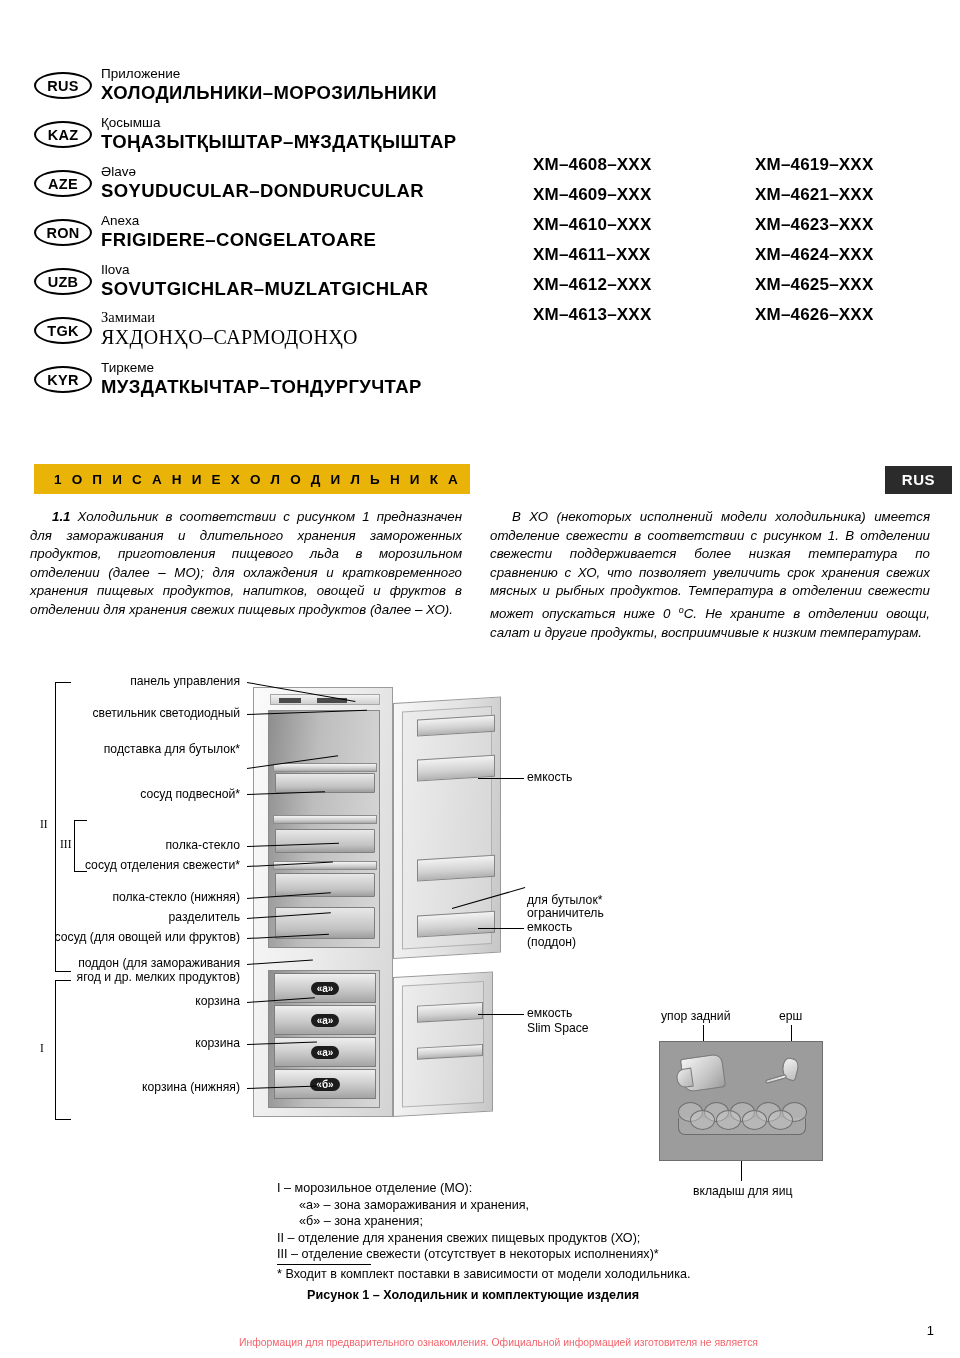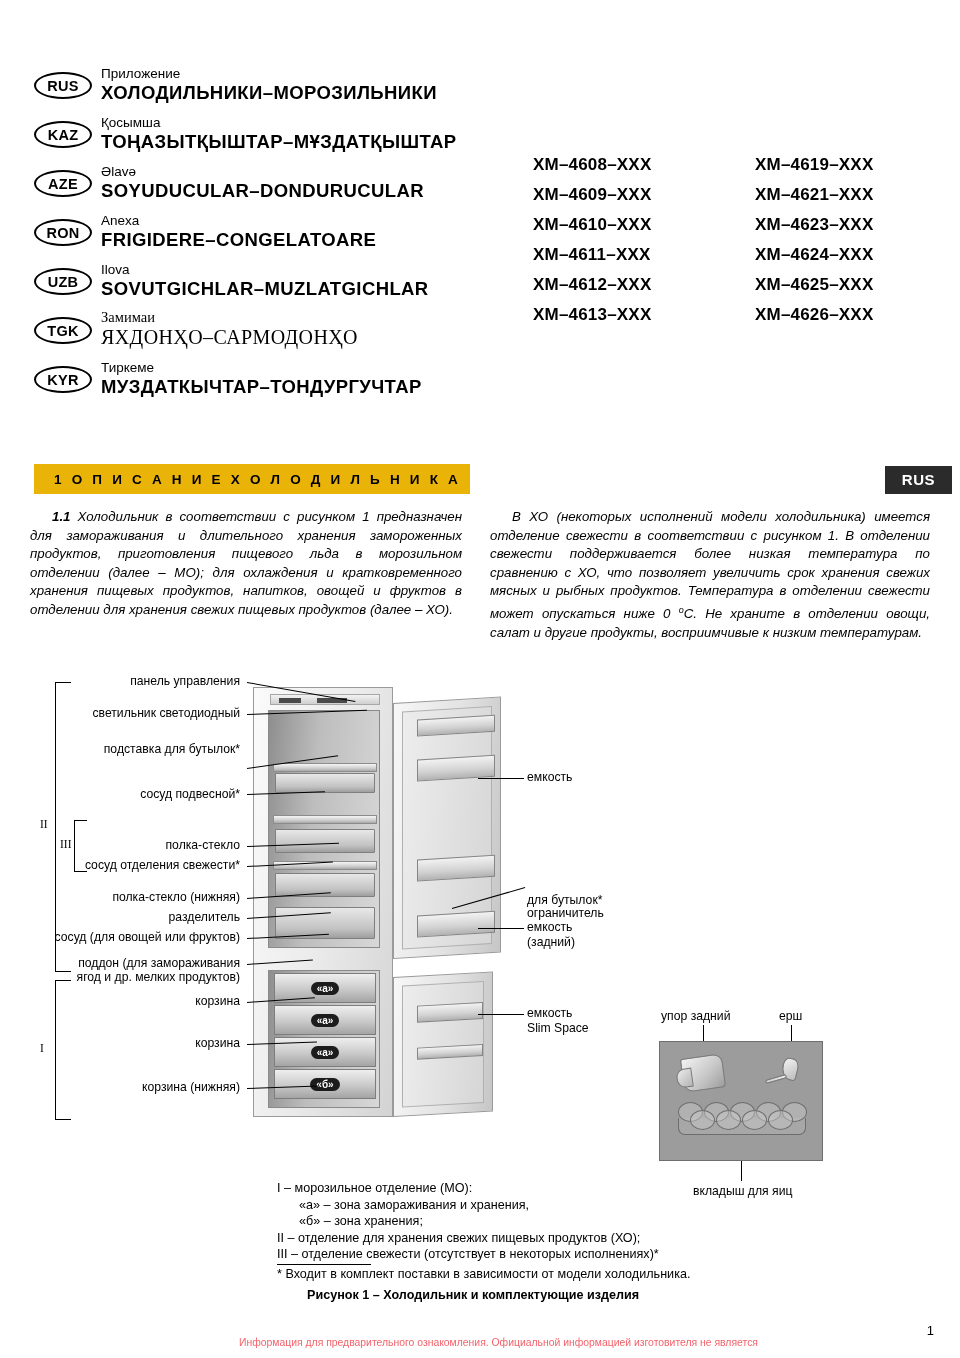--- a/index.html
+++ b/index.html
@@ -555,7 +555,7 @@
   <div class="leader" style="left:452px; top:248px; width:76px; transform:rotate(-16deg);"></div>
 
   <div class="lbl" style="left:527px; top:260px;">емкость</div>
-  <div class="lbl" style="left:527px; top:275px;">(задний)</div>
+  <div class="lbl" style="left:527px; top:275px;">(поддон)</div>
   <div class="leader" style="left:478px; top:268px; width:46px;"></div>
 
   <div class="lbl" style="left:527px; top:346px;">емкость</div>

